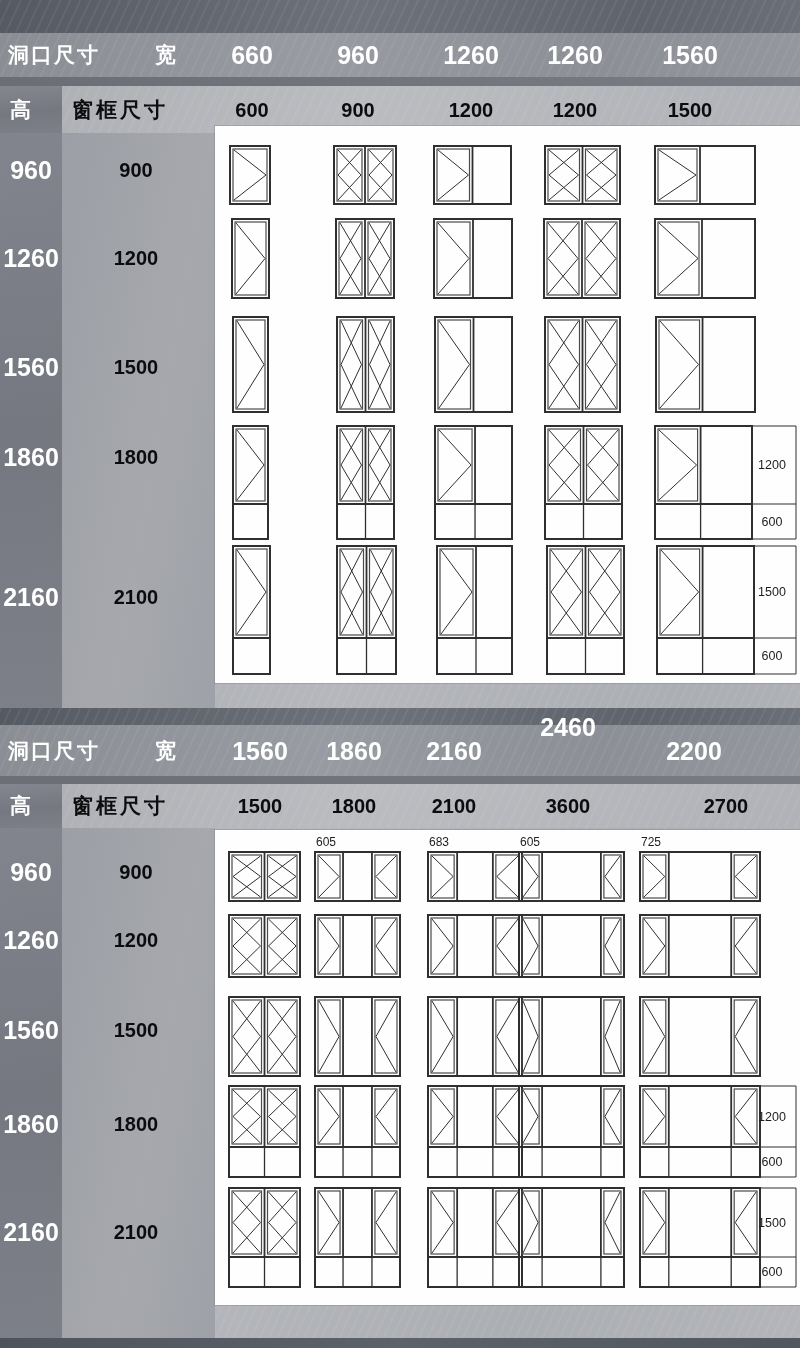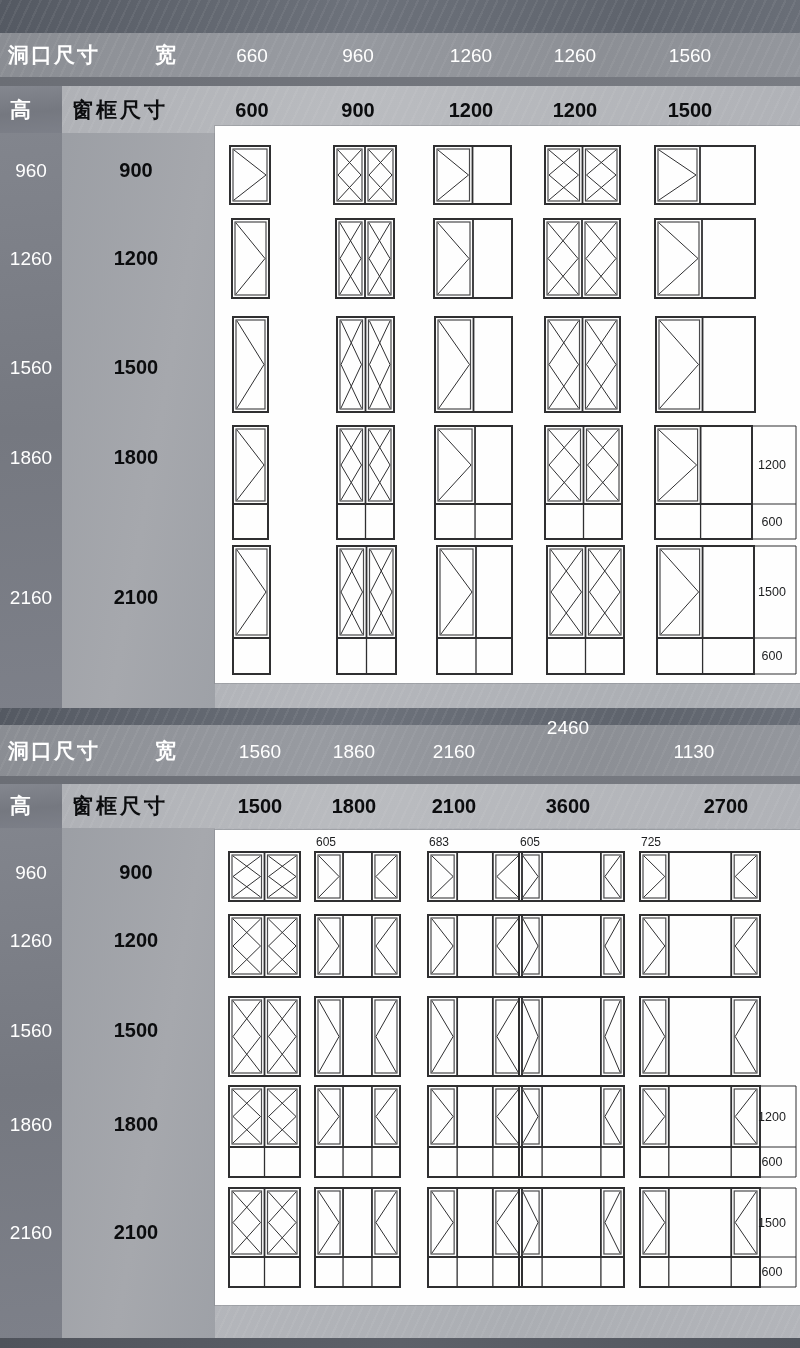--- a/index.html
+++ b/index.html
@@ -28,7 +28,7 @@
       font-family:"DejaVu Sans","Liberation Sans",sans-serif;}
   .cb{font-weight:bold;font-size:21px;color:#0c0d0f;letter-spacing:3px;
       font-family:"DejaVu Sans","Liberation Sans",sans-serif;}
-  .nw{font-weight:normal;font-size:19px;color:#ffffff;}
+  .nw{font-weight:bold;font-size:25px;color:#ffffff;}
   .nb{font-weight:bold;font-size:20px;color:#0b0c0e;}
   .vcenter{transform:translateY(-50%);}
   .ccenter{transform:translate(-50%,-50%);}

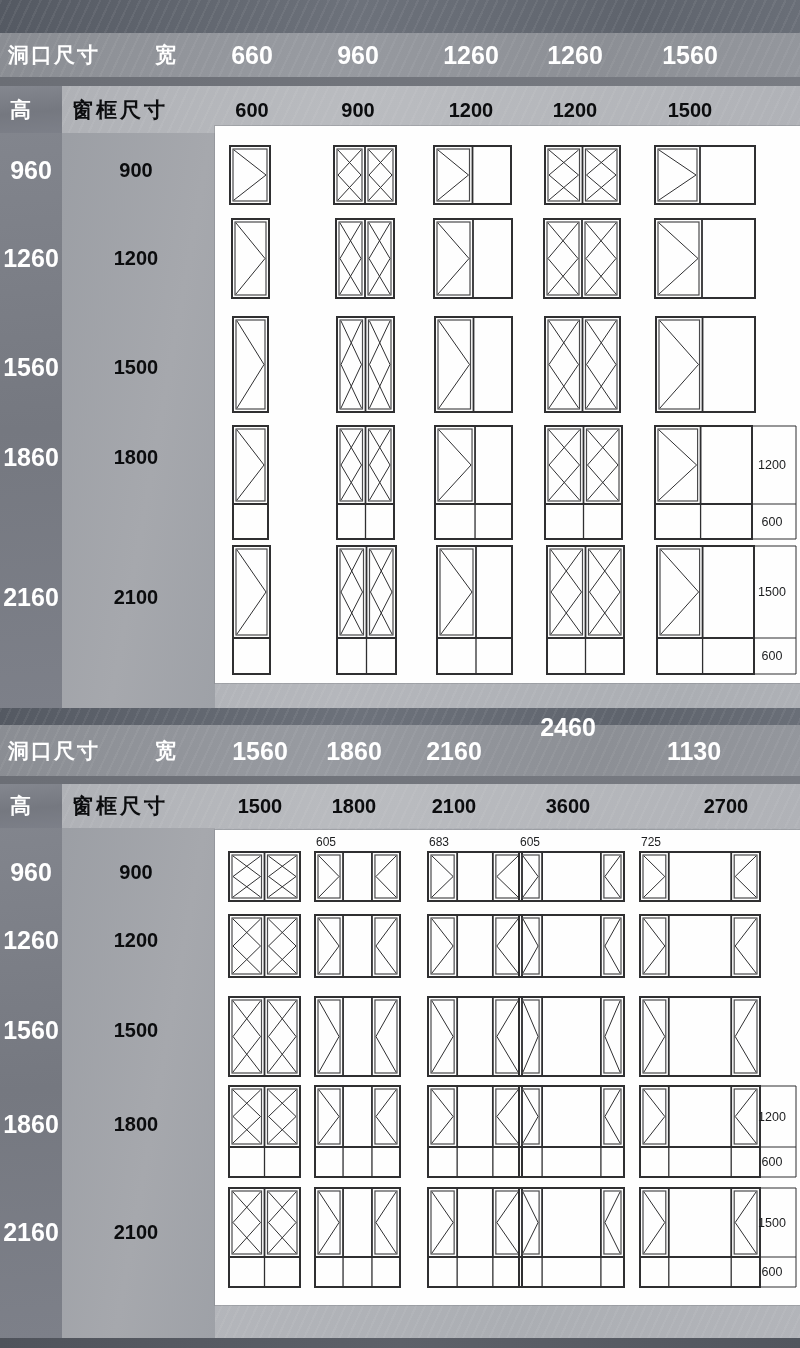--- a/index.html
+++ b/index.html
@@ -357,7 +357,7 @@
     <div class="abs t nw ccenter" style="left: 354px; top: 750.5px;">1860</div>
     <div class="abs t nw ccenter" style="left: 454px; top: 750.5px;">2160</div>
     <div class="abs t nw ccenter" style="left: 568px; top: 727px;">2460</div>
-    <div class="abs t nw ccenter" style="left: 694px; top: 750.5px;">1130</div>
+    <div class="abs t nw ccenter" style="left: 694px; top: 750.5px;">2200</div>
     <div class="abs t nb ccenter" style="left: 260px; top: 806px;">1500</div>
     <div class="abs t nb ccenter" style="left: 354px; top: 806px;">1800</div>
     <div class="abs t nb ccenter" style="left: 454px; top: 806px;">2100</div>

